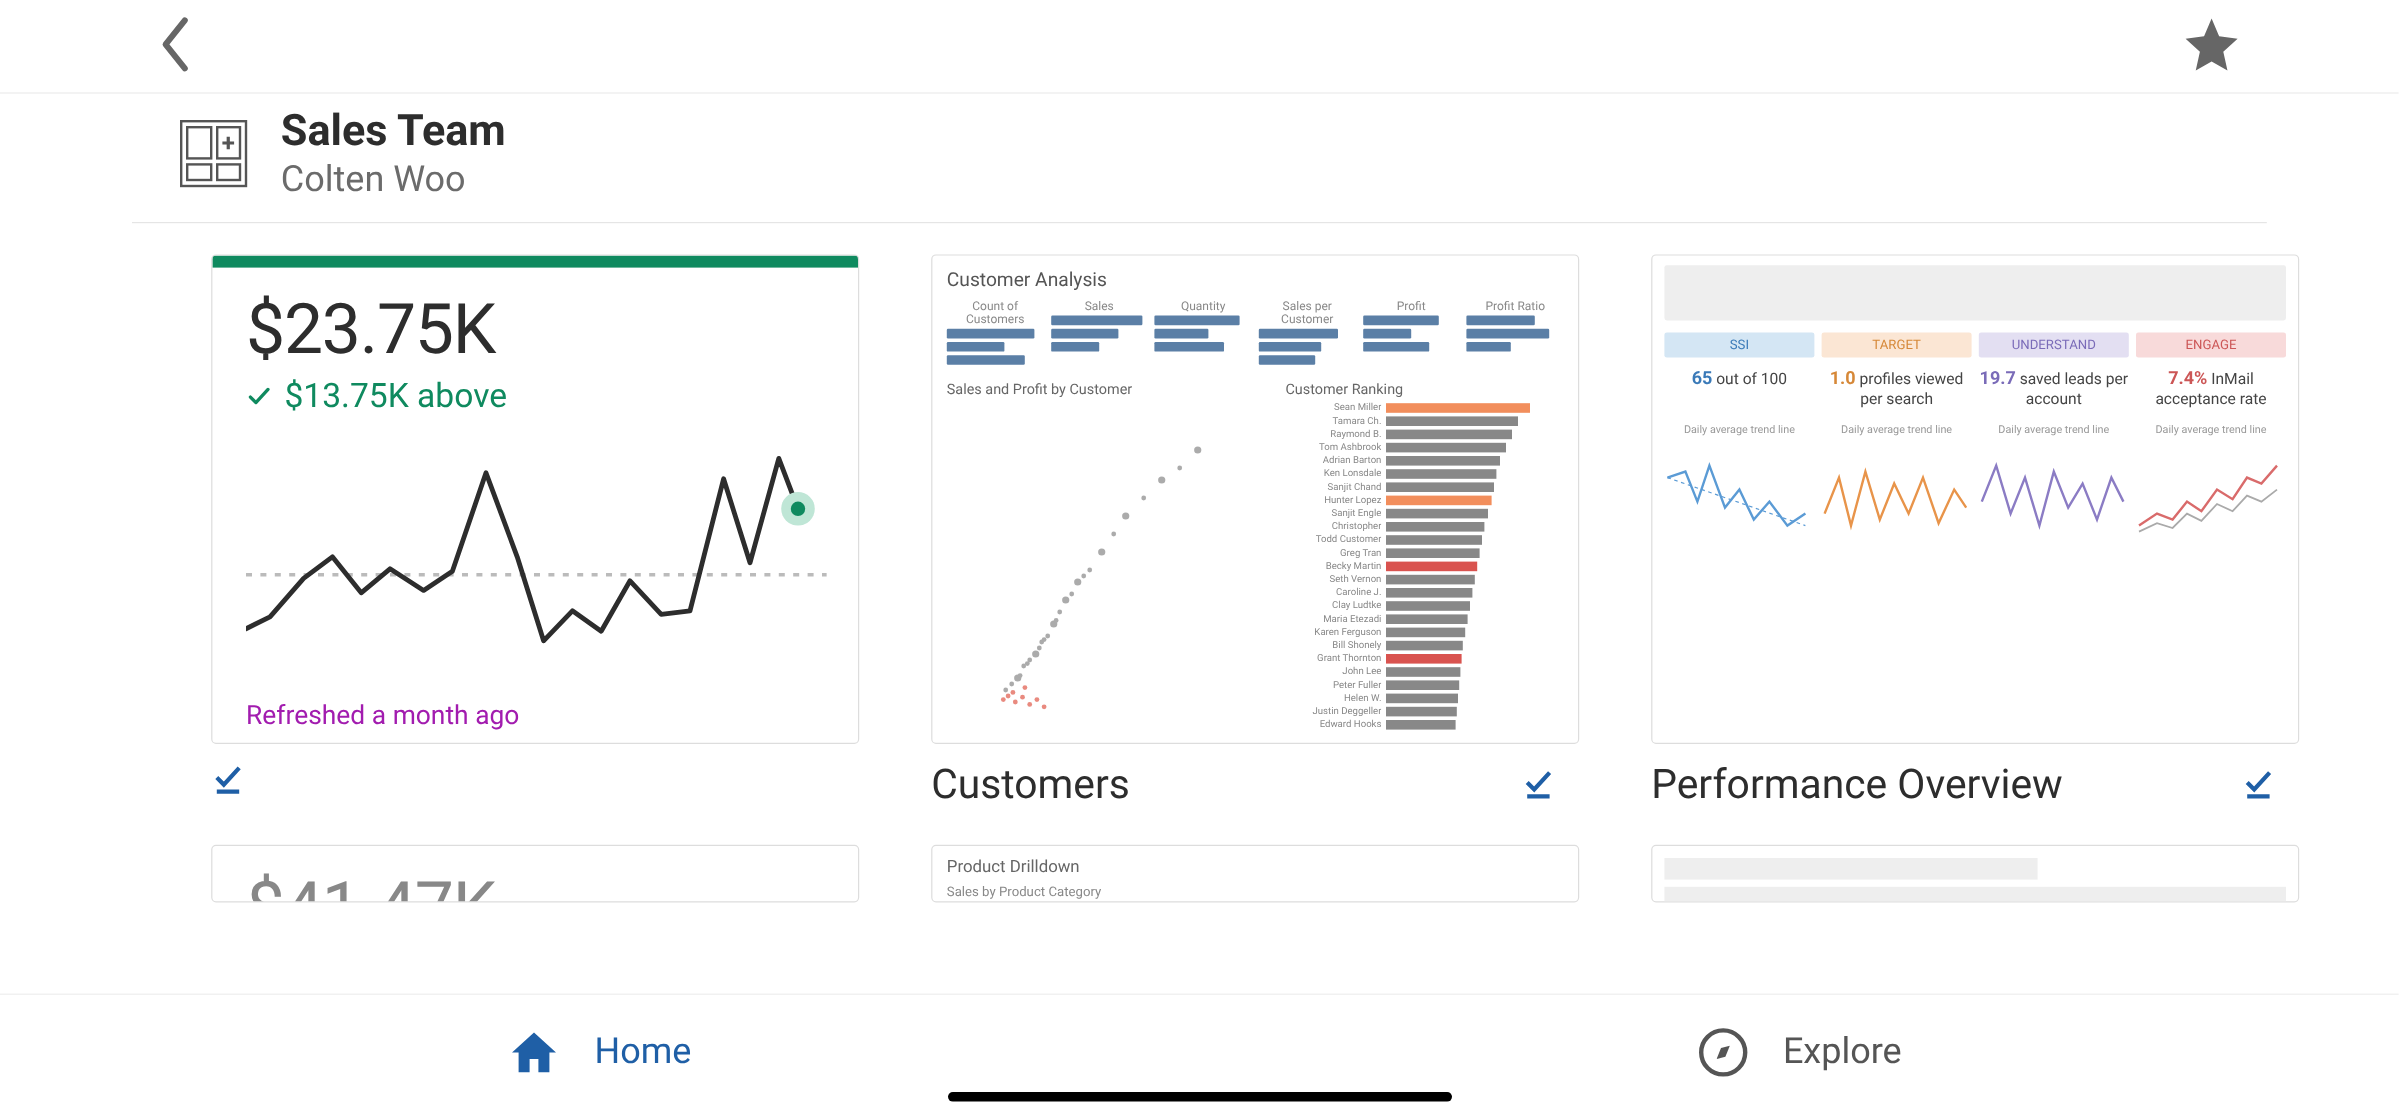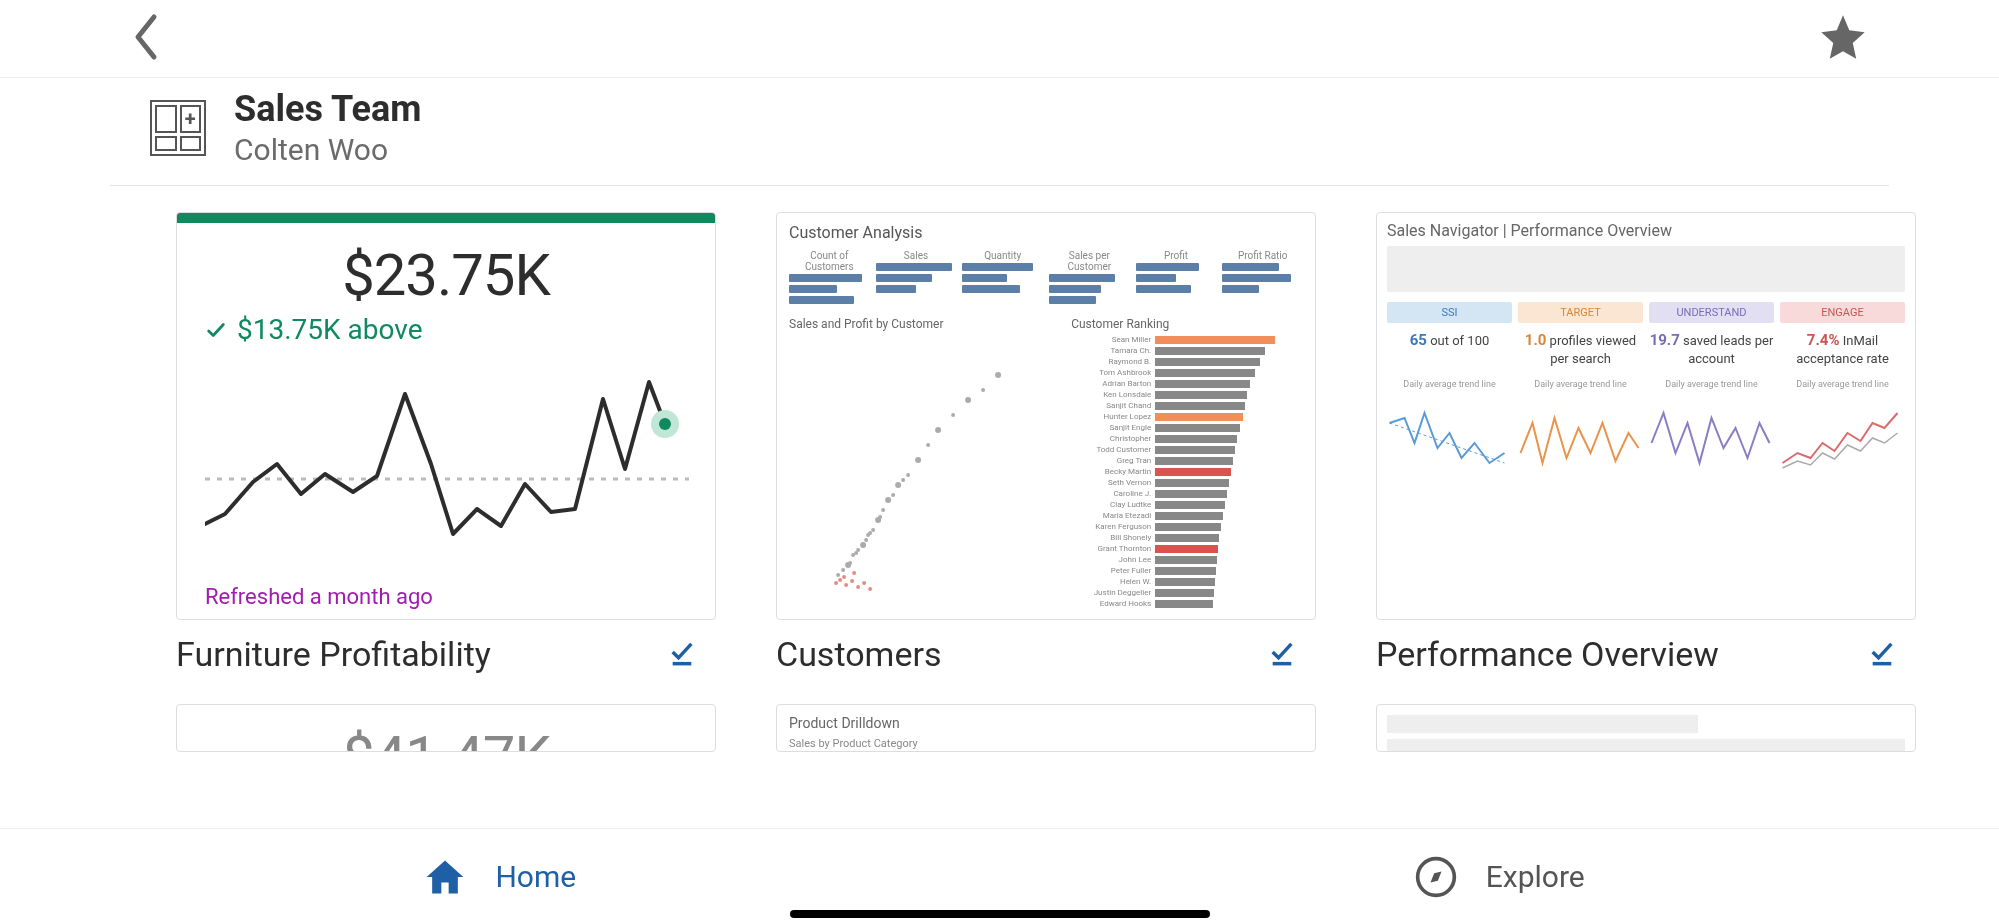--- a/index.html
+++ b/index.html
@@ -421,7 +421,6 @@
 
   <div class="card-wrap">
     <div class="card card3">
-      <div class="card3-title">Sales Navigator | Performance Overview</div>
       <div class="card3-filter"></div>
       <div class="kpi-row">
         <div class="kpi">

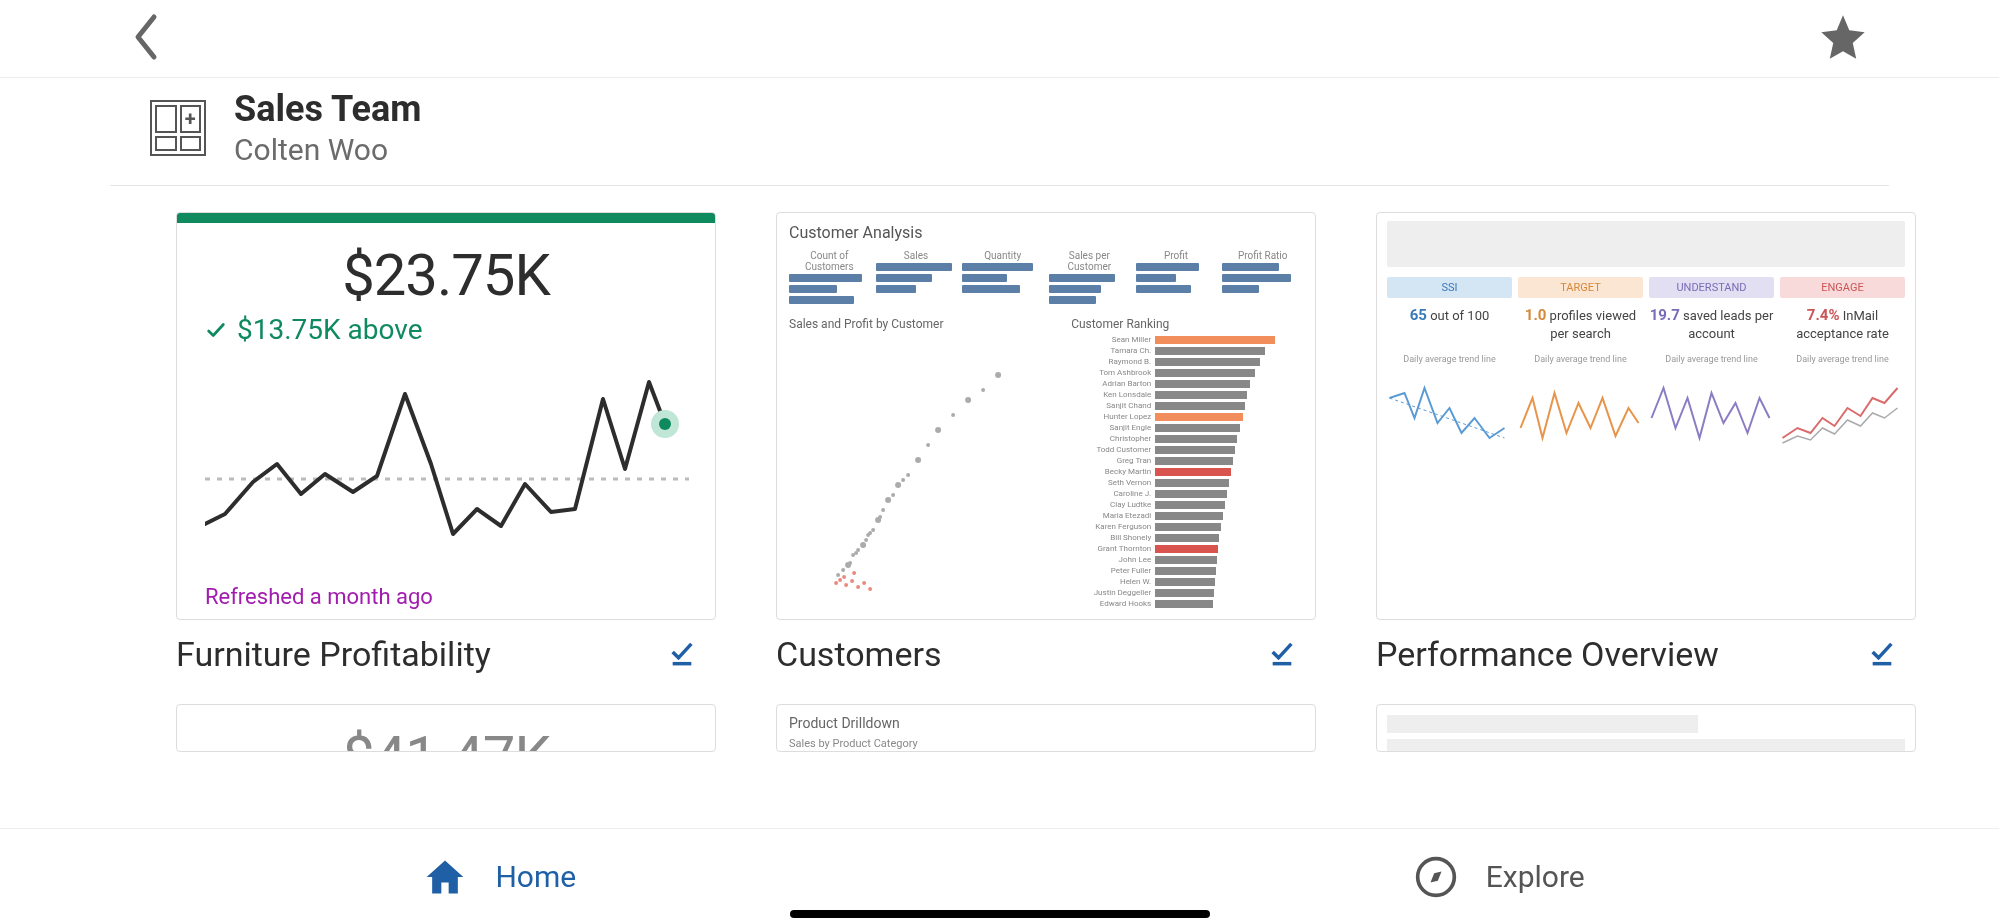--- a/index.html
+++ b/index.html
@@ -74,7 +74,7 @@
   
   .card1-bar { height: 10px; background: #0f8a5f; }
   .card1-body { padding: 18px 28px; }
-  .metric-value { font-size: 58px; font-weight: 400; color: #2d2d2d; letter-spacing: -1px; text-align: center; }
+  .metric-value { font-size: 58px; font-weight: 400; color: #2d2d2d; letter-spacing: -1px; }
   .metric-delta { font-size: 28px; color: #0f8a5f; display:flex; align-items:center; gap:10px; margin-top:4px;}
   .spark-wrap { margin-top: 18px; }
   .refresh-text { font-size: 22px; color: #a21caf; margin-top: 16px; }

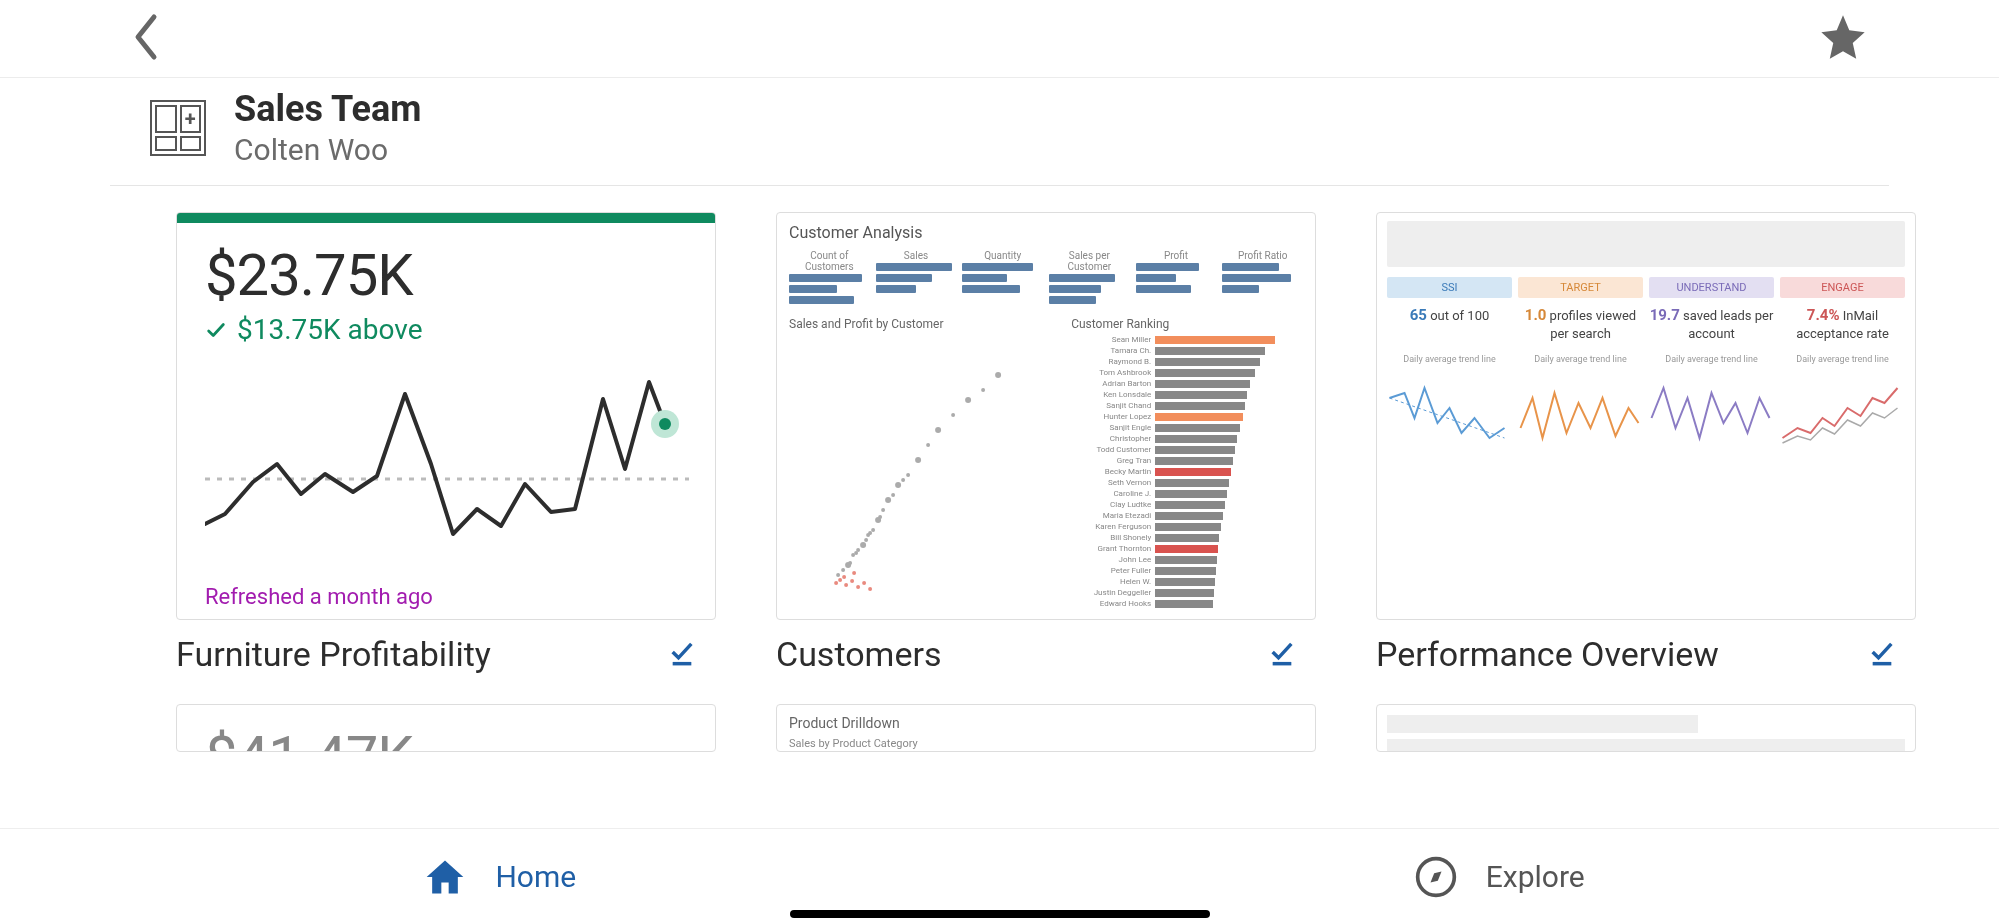--- a/index.html
+++ b/index.html
@@ -204,7 +204,6 @@
       </div>
     </div>
     <div class="card-title-row">
-      <div class="card-title">Furniture Profitability</div>
       <div class="check-icon">
         <svg width="28" height="28" viewBox="0 0 24 24">
             <polyline points="4,12 9,17 20,5" fill="none" stroke="#1f5fa6" stroke-width="3"></polyline>

